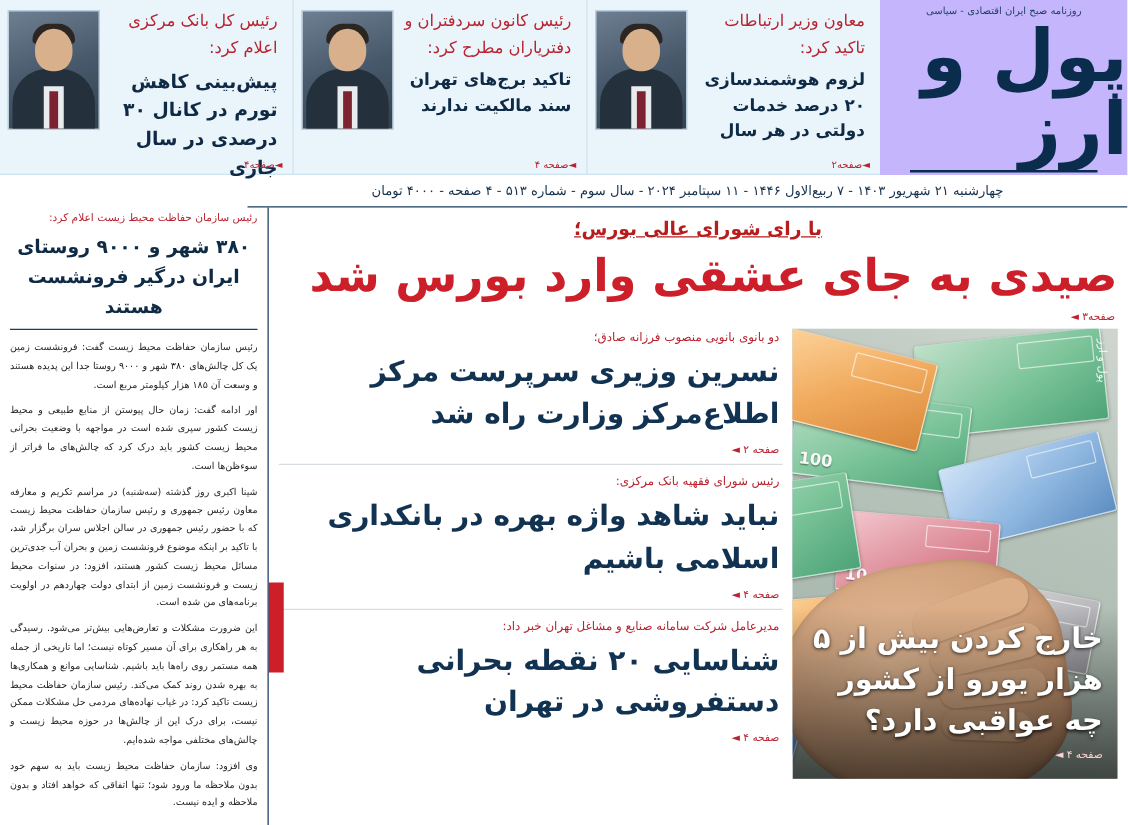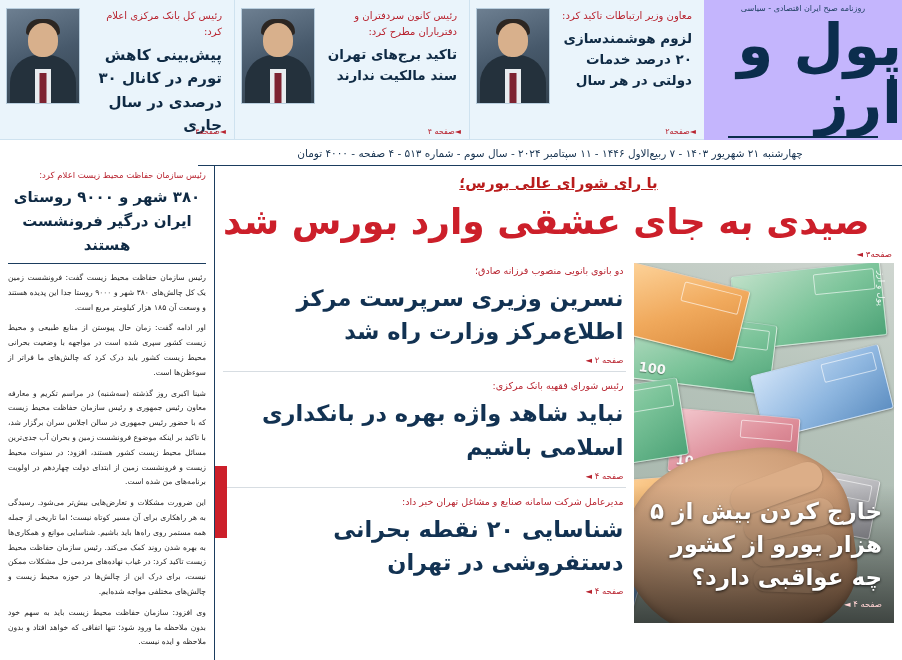--- a/index.html
+++ b/index.html
@@ -88,7 +88,7 @@
     flex: 1 1 auto; padding: 0 6px; text-align: right;
   }
   .bc-kicker {
-    font-size: 10px; color: #b8232f; line-height: 1.6; margin-bottom: 4px;
+    font-size: 13px; color: #b8232f; line-height: 1.6; margin-bottom: 4px;
   }
   .bc-head {
     font-size: 13.5px; font-weight: bold; color: #0f2a44; line-height: 1.55;

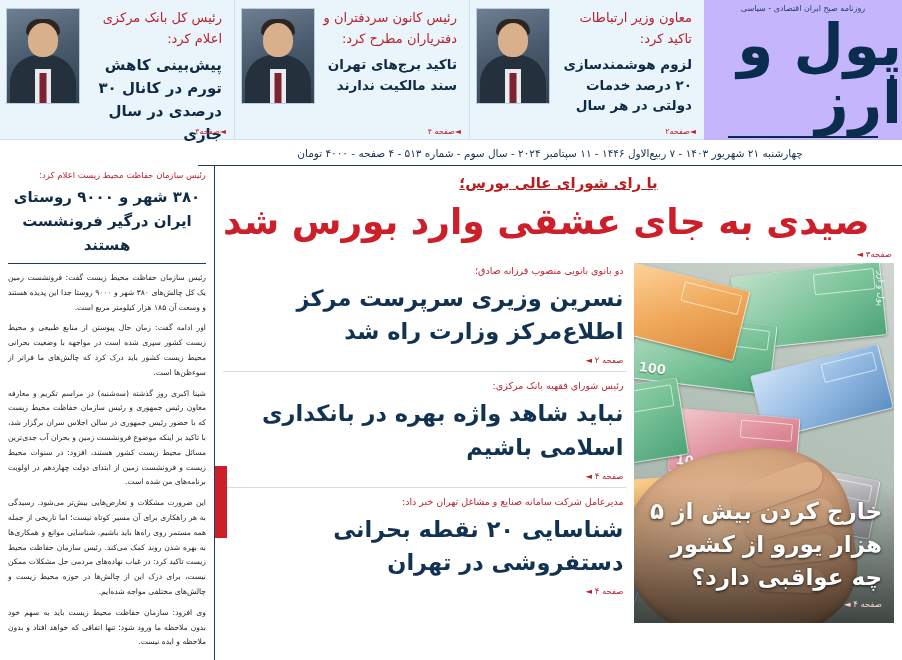--- a/index.html
+++ b/index.html
@@ -131,7 +131,7 @@
     text-decoration: underline;
   }
   .lead-headline {
-    text-align: left; font-size: 36px; font-weight: bold; color: #cc1f2a;
+    text-align: right; font-size: 36px; font-weight: bold; color: #cc1f2a;
     line-height: 1.35; letter-spacing: -0.5px;
     margin-bottom: 2px;
   }

